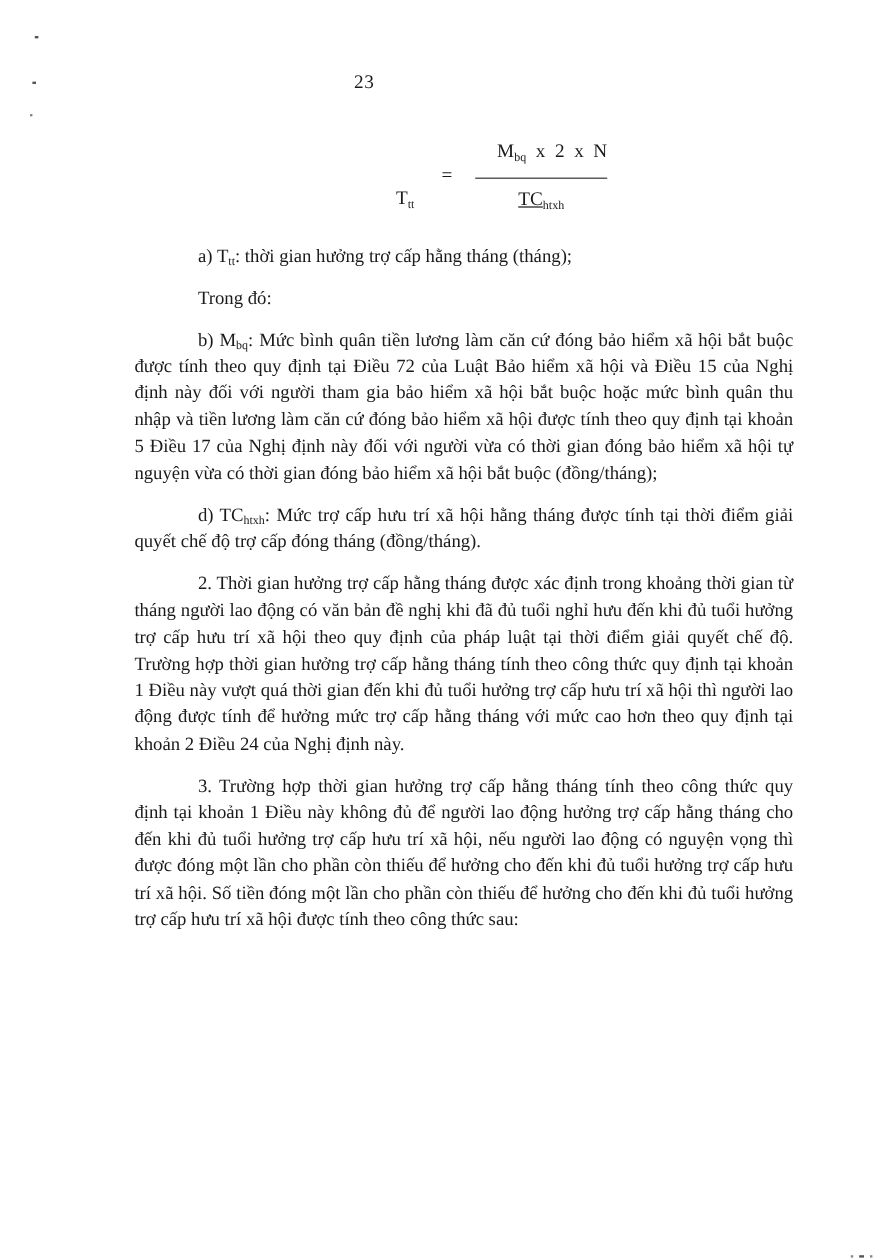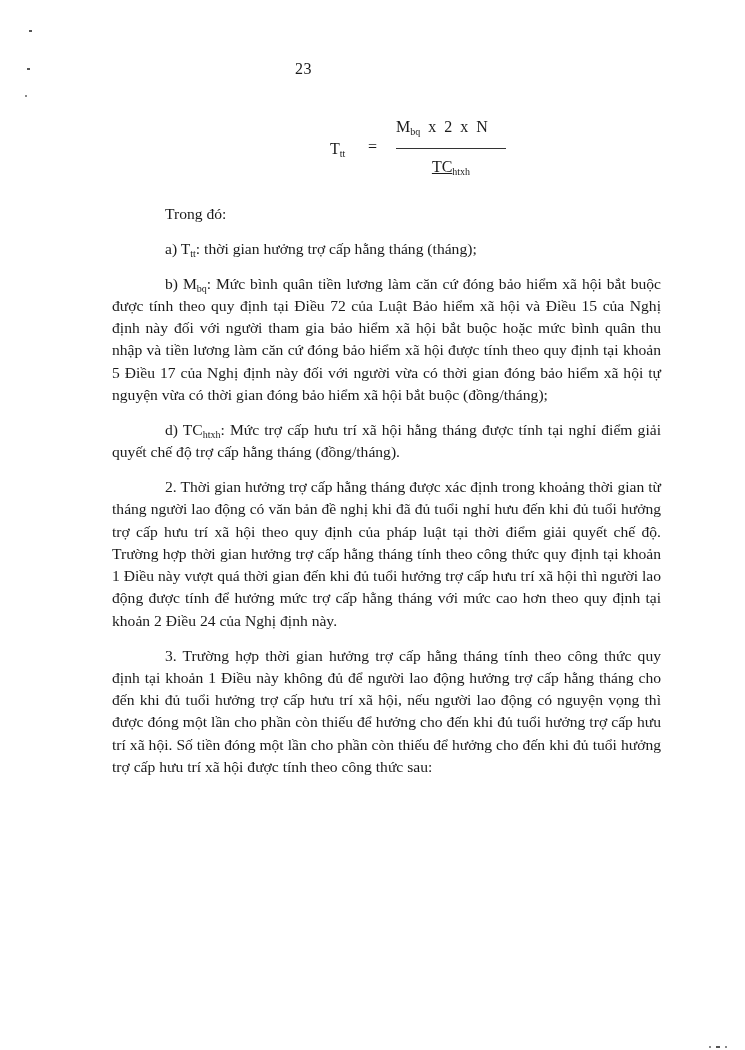--- a/index.html
+++ b/index.html
@@ -47,7 +47,7 @@
     left: 66px;
     top: 0;
     width: 110px;
-    text-align: left;
+    text-align: right;
     word-spacing: 4px;
   }
   .formula .bar {

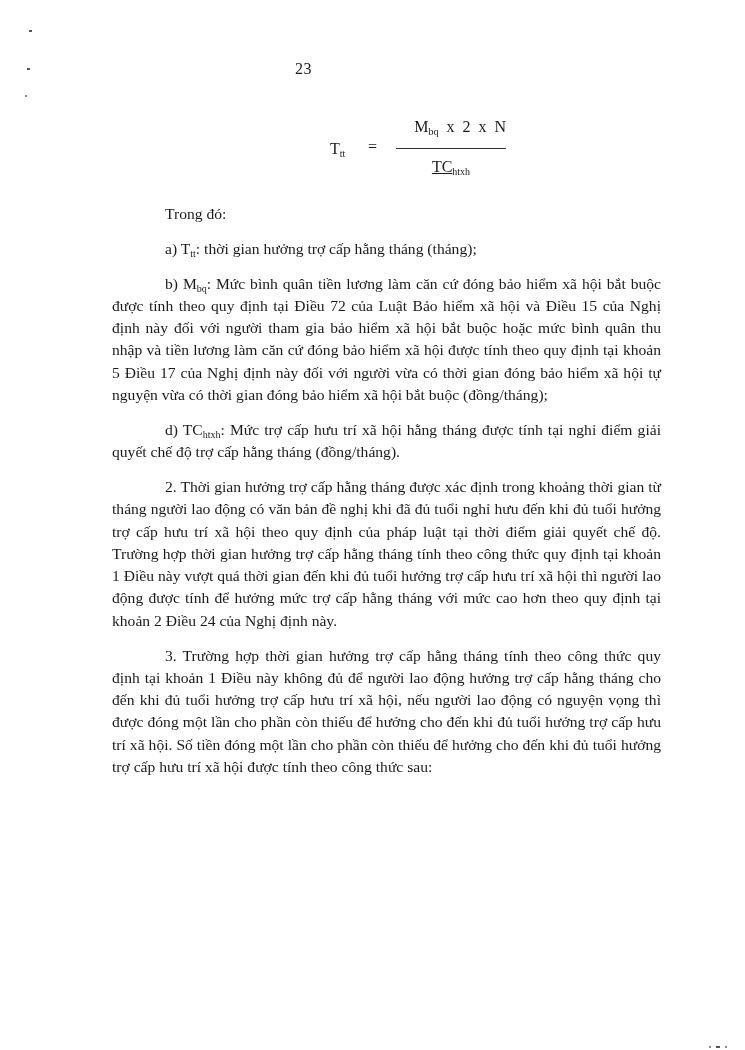--- a/index.html
+++ b/index.html
@@ -35,7 +35,7 @@
   .formula .lhs {
     position: absolute;
     left: 0;
-    top: 22px;
+    top: 39px;
   }
   .formula .eq {
     position: absolute;

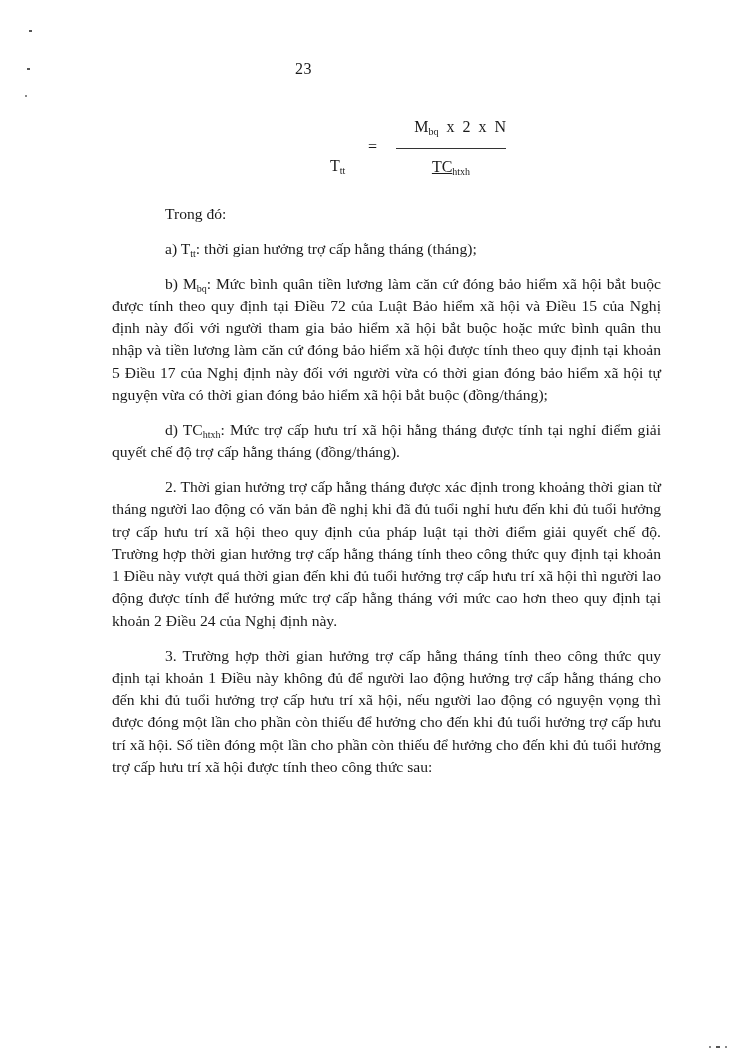--- a/index.html
+++ b/index.html
@@ -104,9 +104,9 @@
 </div>
 
 <div class="body-text">
+  <p><span>a) T</span><sub>tt</sub><span>: thời gian hưởng trợ cấp hằng tháng (tháng);</span></p>
+
   <p><span>Trong đó:</span></p>
-
-  <p><span>a) T</span><sub>tt</sub><span>: thời gian hưởng trợ cấp hằng tháng (tháng);</span></p>
 
   <p><span>b) M</span><sub>bq</sub><span>: Mức bình quân tiền lương làm căn cứ đóng bảo hiểm xã hội bắt buộc được tính theo quy định tại Điều 72 của Luật Bảo hiểm xã hội và Điều 15 của Nghị định này đối với người tham gia bảo hiểm xã hội bắt buộc hoặc mức bình quân thu nhập và tiền lương làm căn cứ đóng bảo hiểm xã hội được tính theo quy định tại khoản 5 Điều 17 của Nghị định này đối với người vừa có thời gian đóng bảo hiểm xã hội tự nguyện vừa có thời gian đóng bảo hiểm xã hội bắt buộc (đồng/tháng);</span></p>
 

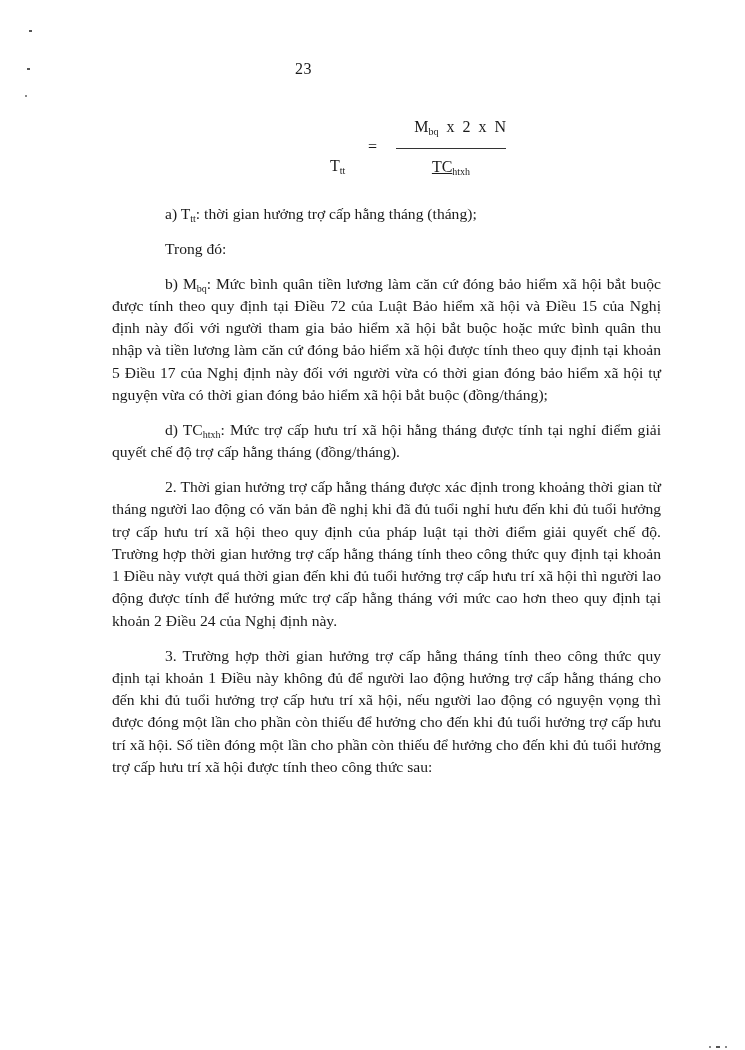--- a/index.html
+++ b/index.html
@@ -111,7 +111,7 @@
   <p><span>b) M</span><sub>bq</sub><span>: Mức bình quân tiền lương làm căn cứ đóng bảo hiểm xã hội bắt buộc được tính theo quy định tại Điều 72 của Luật Bảo hiểm xã hội và Điều 15 của Nghị định này đối với người tham gia bảo hiểm xã hội bắt buộc hoặc mức bình quân thu nhập và tiền lương làm căn cứ đóng bảo hiểm xã hội được tính theo quy định tại khoản 5 Điều 17 của Nghị định này đối với người vừa có thời gian đóng bảo hiểm xã hội tự nguyện vừa có thời gian đóng bảo hiểm xã hội bắt buộc (đồng/tháng);</span></p>
 
 
-  <p><span>d) TC</span><sub>htxh</sub><span>: Mức trợ cấp hưu trí xã hội hằng tháng được tính tại nghỉ điểm giải quyết chế độ trợ cấp hằng tháng (đồng/tháng).</span></p>
+  <p><span>d) TC</span><sub>htxh</sub><span>: Mức trợ cấp hưu trí xã hội hằng tháng được tính tại thời điểm giải quyết chế độ trợ cấp đóng tháng (đồng/tháng).</span></p>
 
 
   <p><span>2. Thời gian hưởng trợ cấp hằng tháng được xác định trong khoảng thời gian từ tháng người lao động có văn bản đề nghị khi đã đủ tuổi nghỉ hưu đến khi đủ tuổi hưởng trợ cấp hưu trí xã hội theo quy định của pháp luật tại thời điểm giải quyết chế độ. Trường hợp thời gian hưởng trợ cấp hằng tháng tính theo công thức quy định tại khoản 1 Điều này vượt quá thời gian đến khi đủ tuổi hưởng trợ cấp hưu trí xã hội thì người lao động được tính để hưởng mức trợ cấp hằng tháng với mức cao hơn theo quy định tại khoản 2 Điều 24 của Nghị định này.</span></p>

